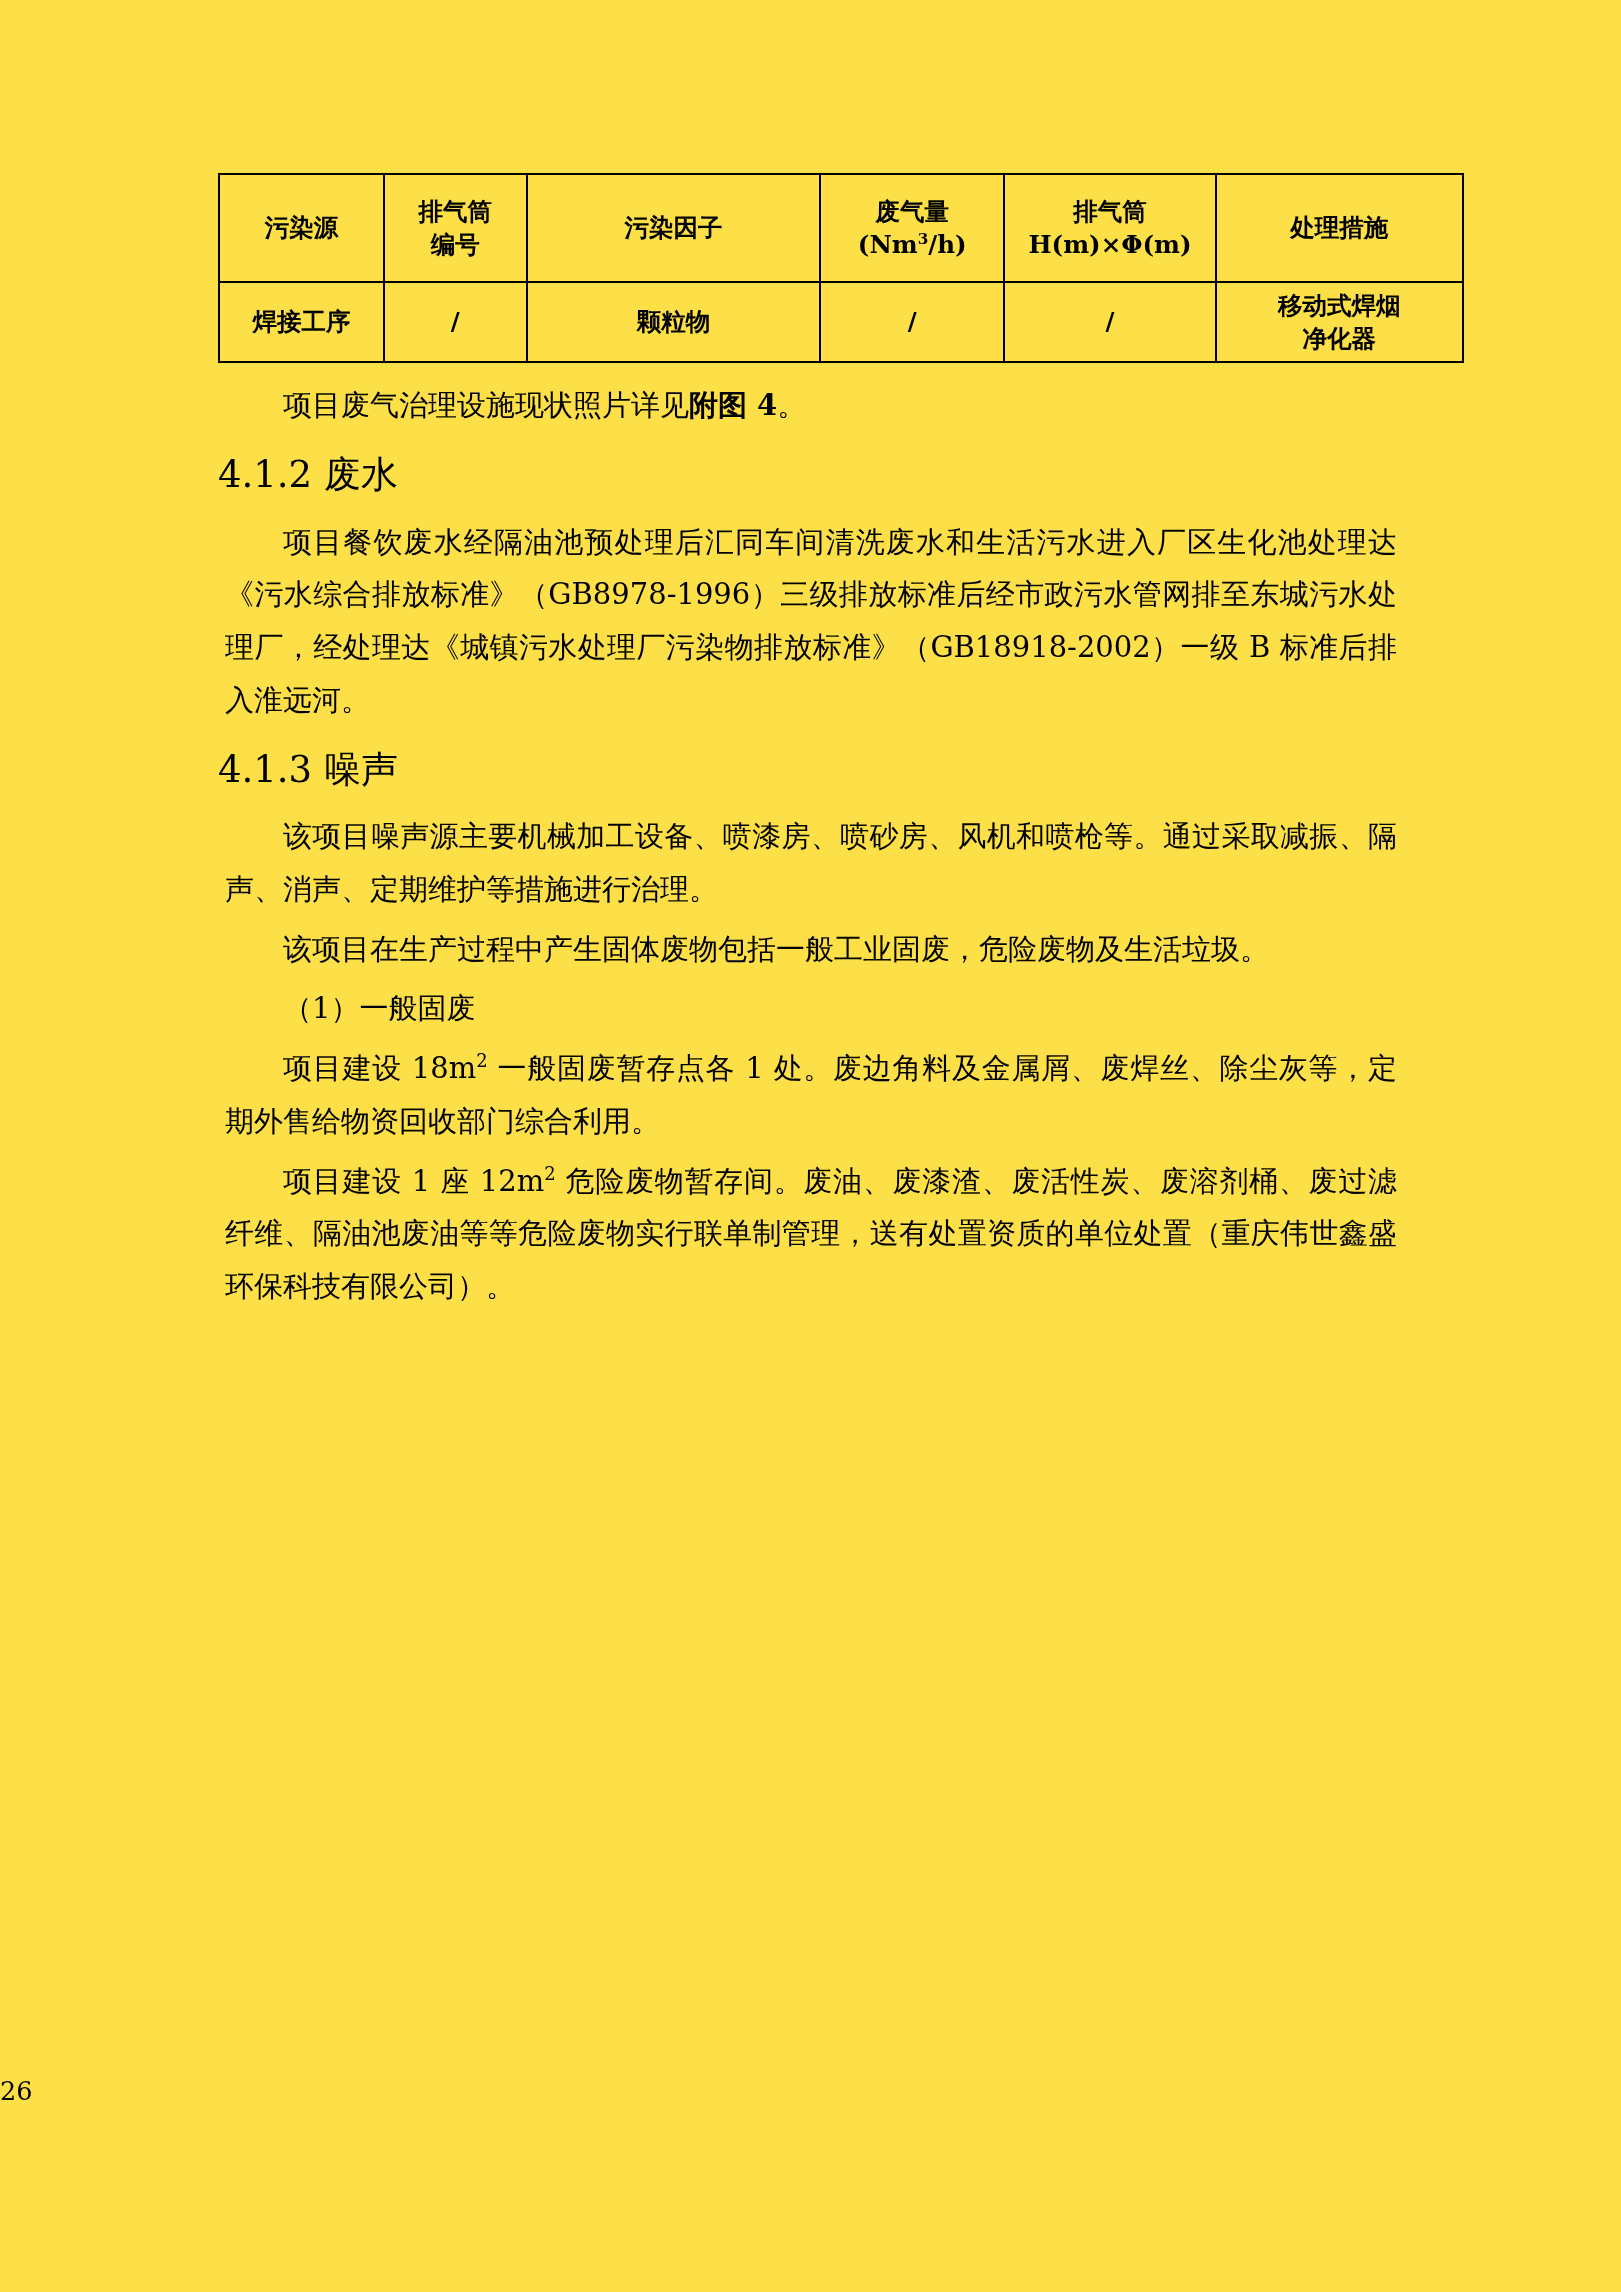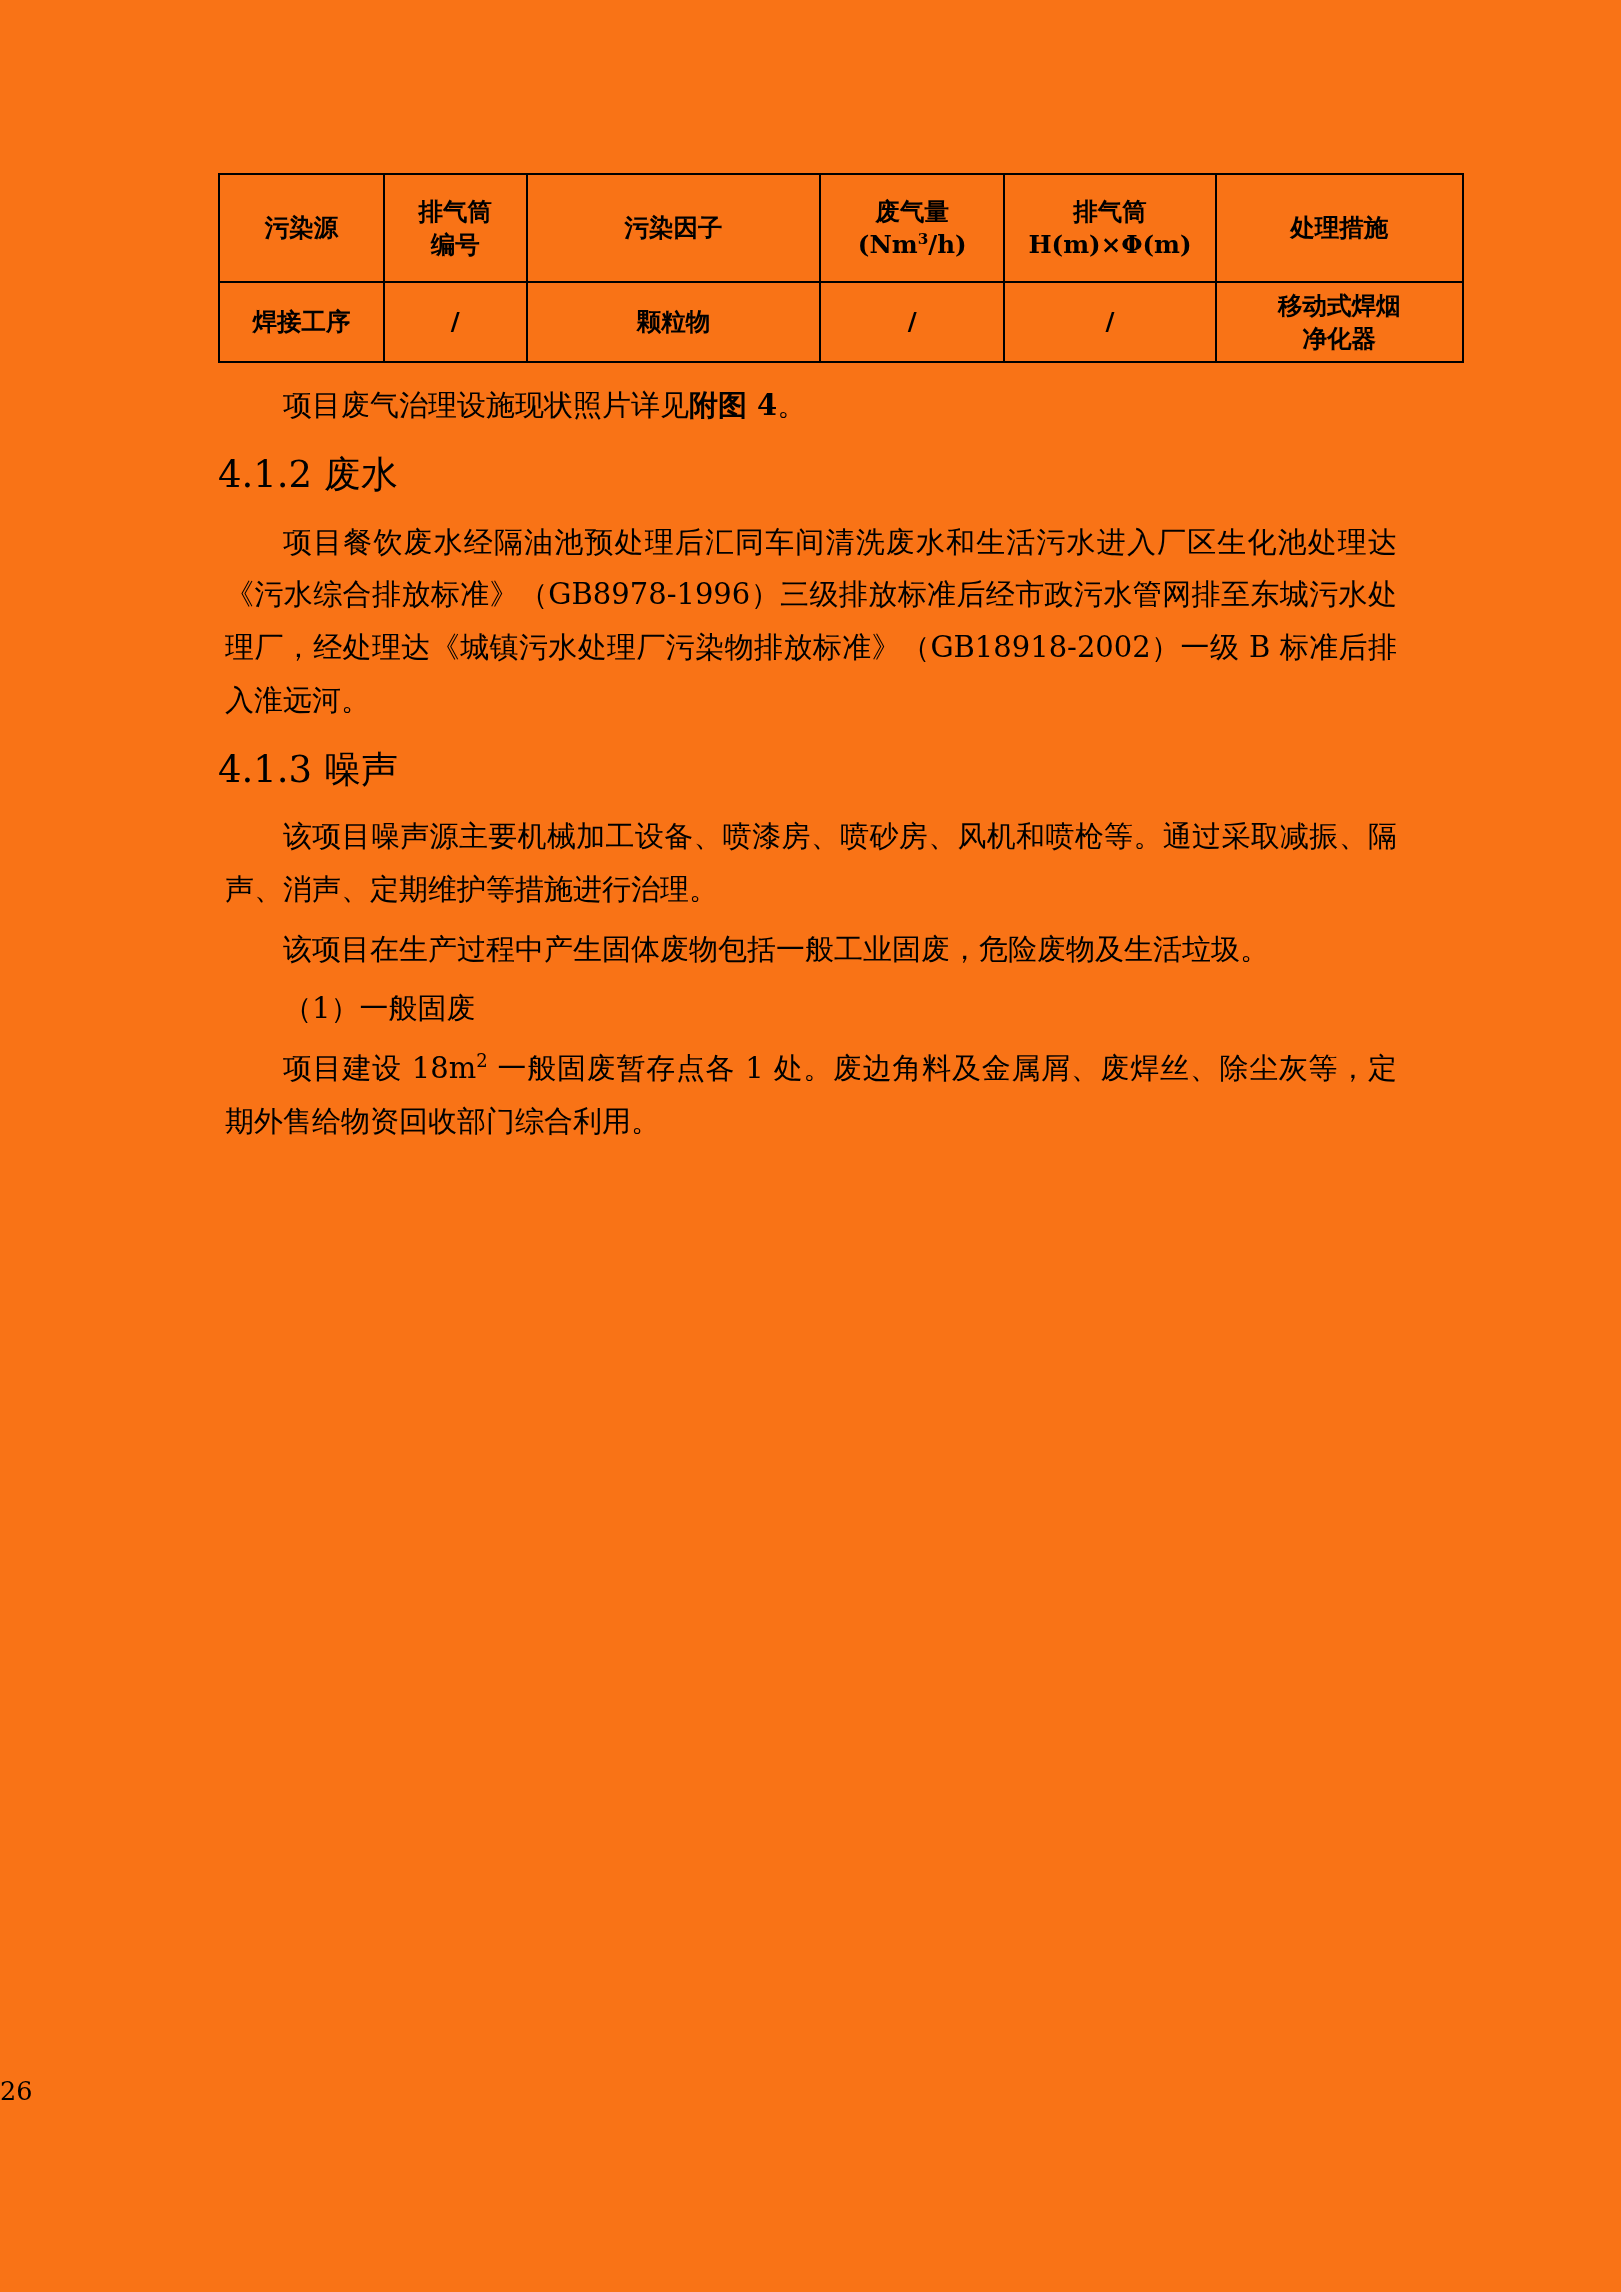--- a/index.html
+++ b/index.html
@@ -11,7 +11,7 @@
     width: 1621px;
     height: 2293px;
     position: relative;
-    background: #f97316;
+    background: #fde047;
     font-family: "DejaVu Serif", "Liberation Serif", serif;
     color: #000000;
     box-sizing: border-box;

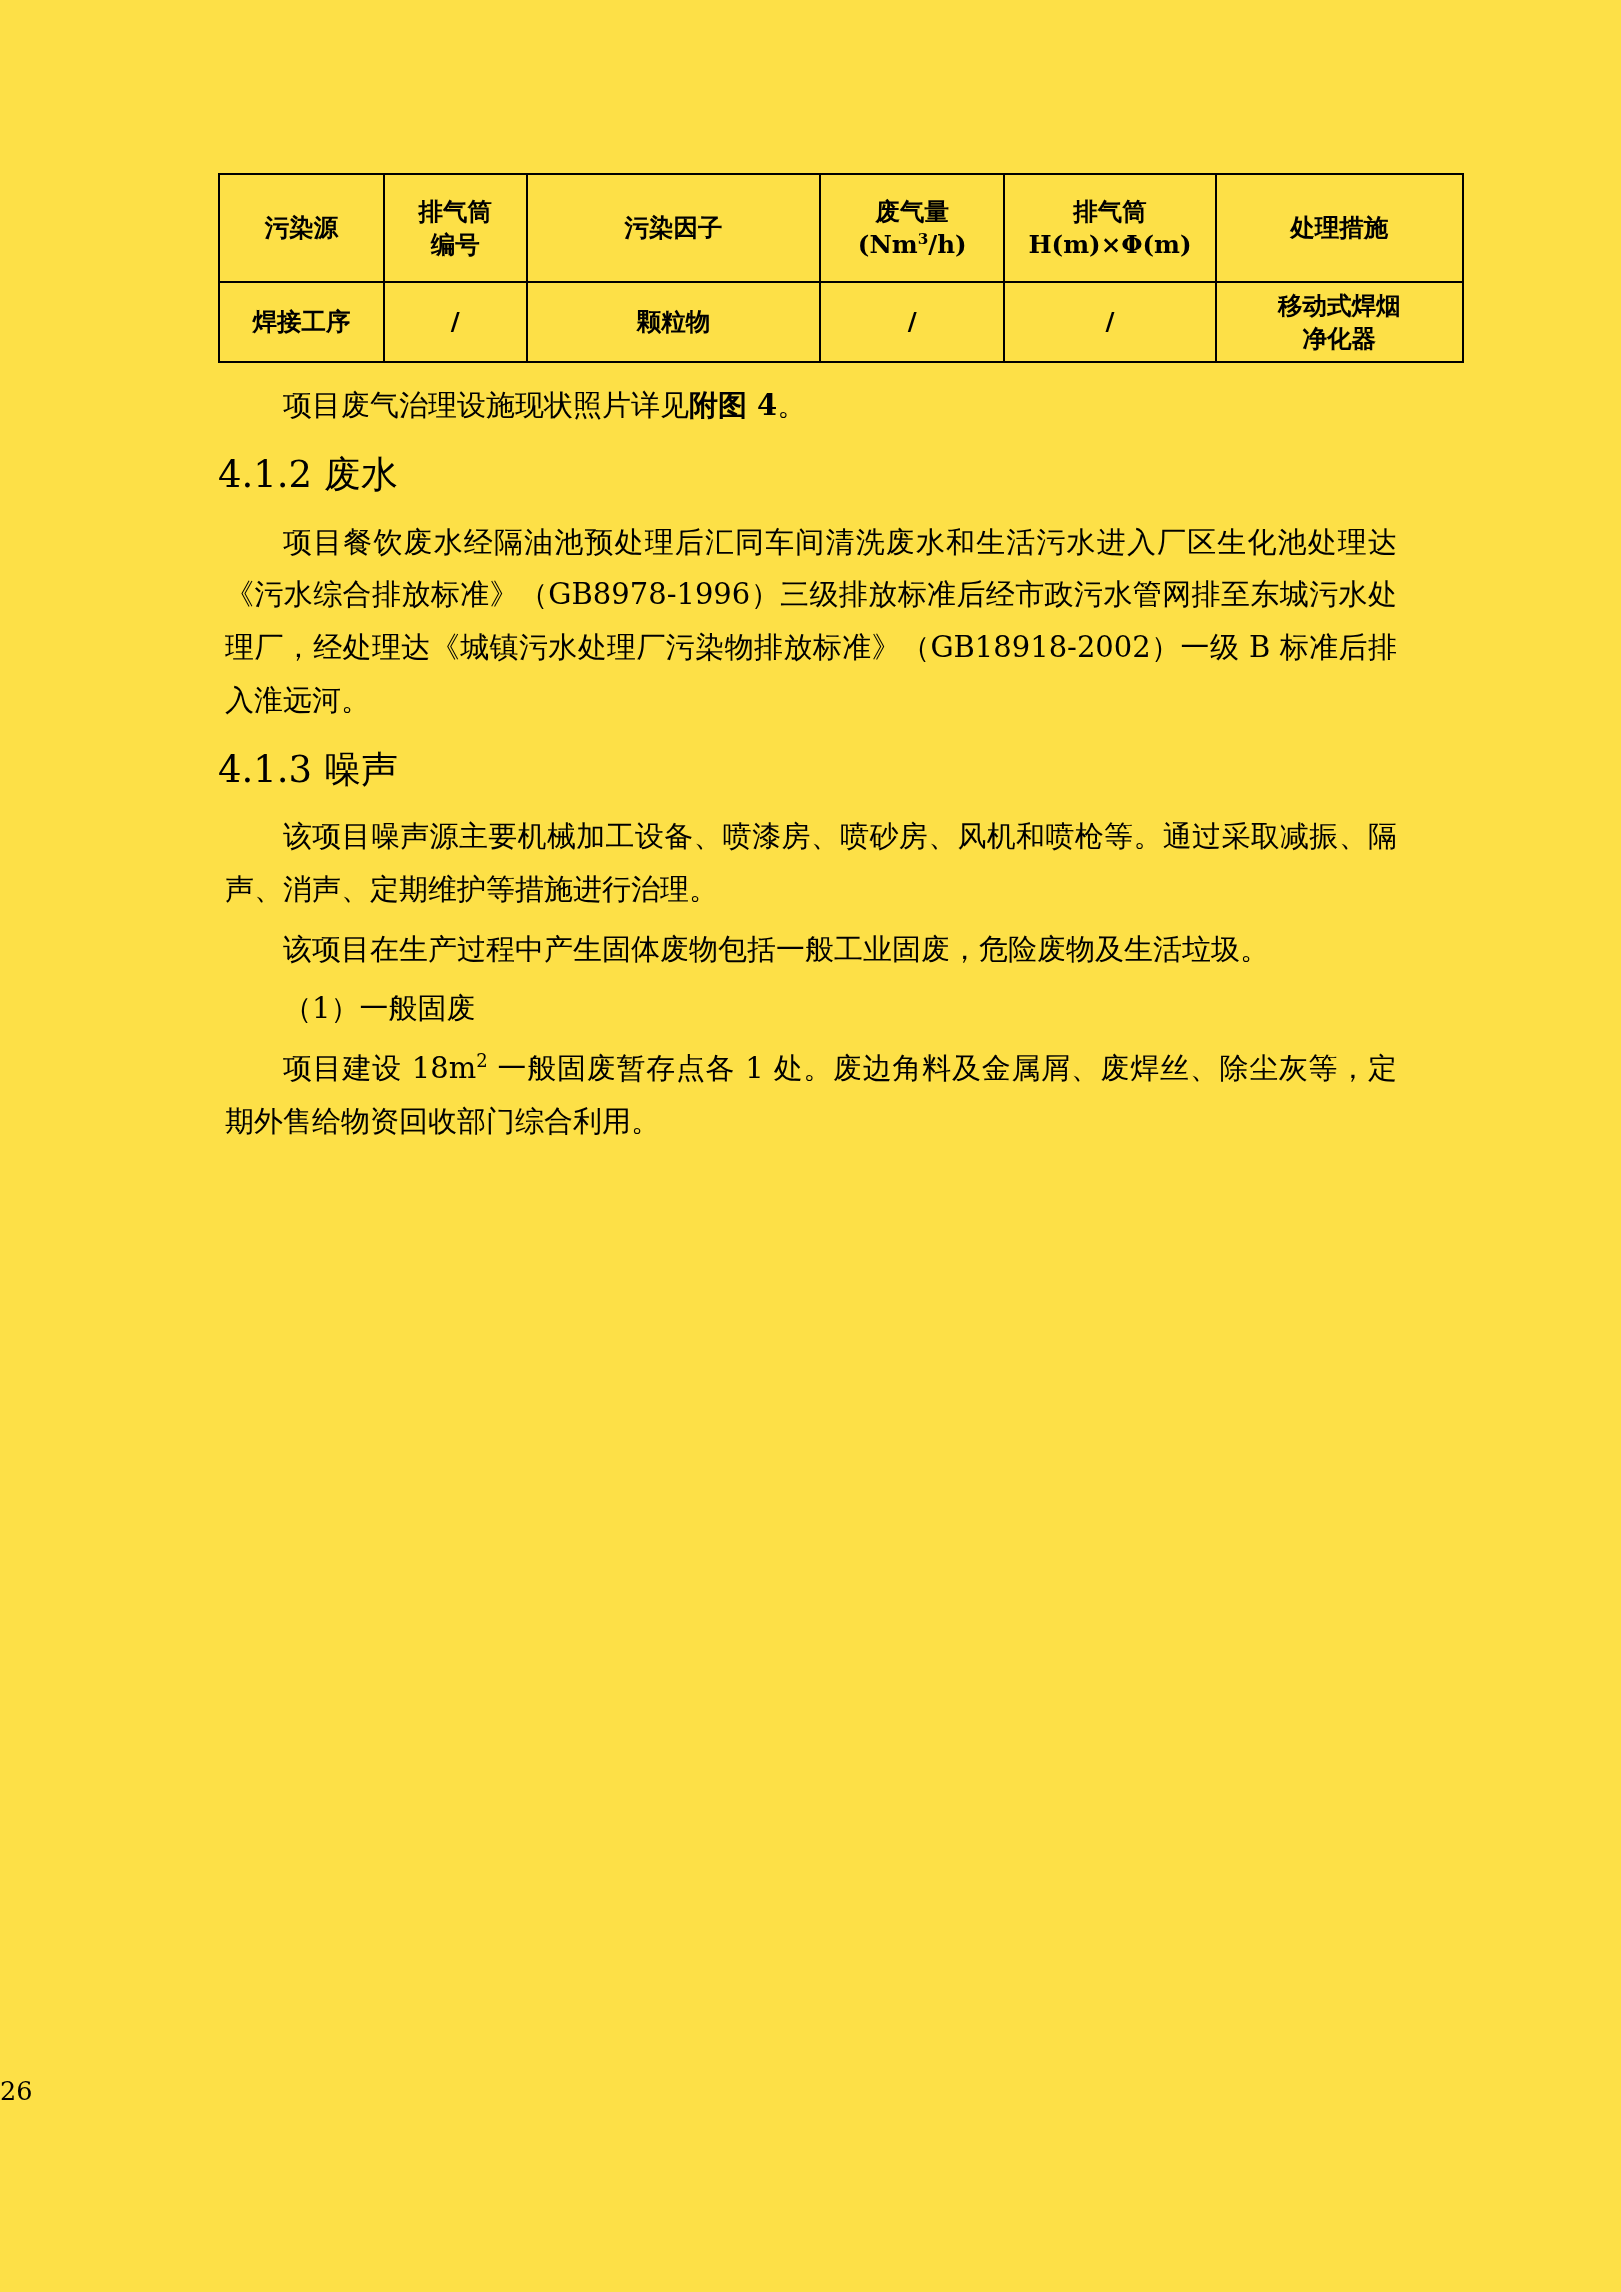--- a/index.html
+++ b/index.html
@@ -150,6 +150,9 @@
     </p>
 
 
+    <p class="para">
+      <span>项目建设 1 座 12m</span><sup>2</sup><span> 危险废物暂存间。废油、废漆渣、废活性炭、废溶剂桶、废过滤纤维、隔油池废油等等危险废物实行联单制管理，送有处置资质的单位处置（重庆伟世鑫盛环保科技有限公司）。</span>
+    </p>
 
   </div>
 

